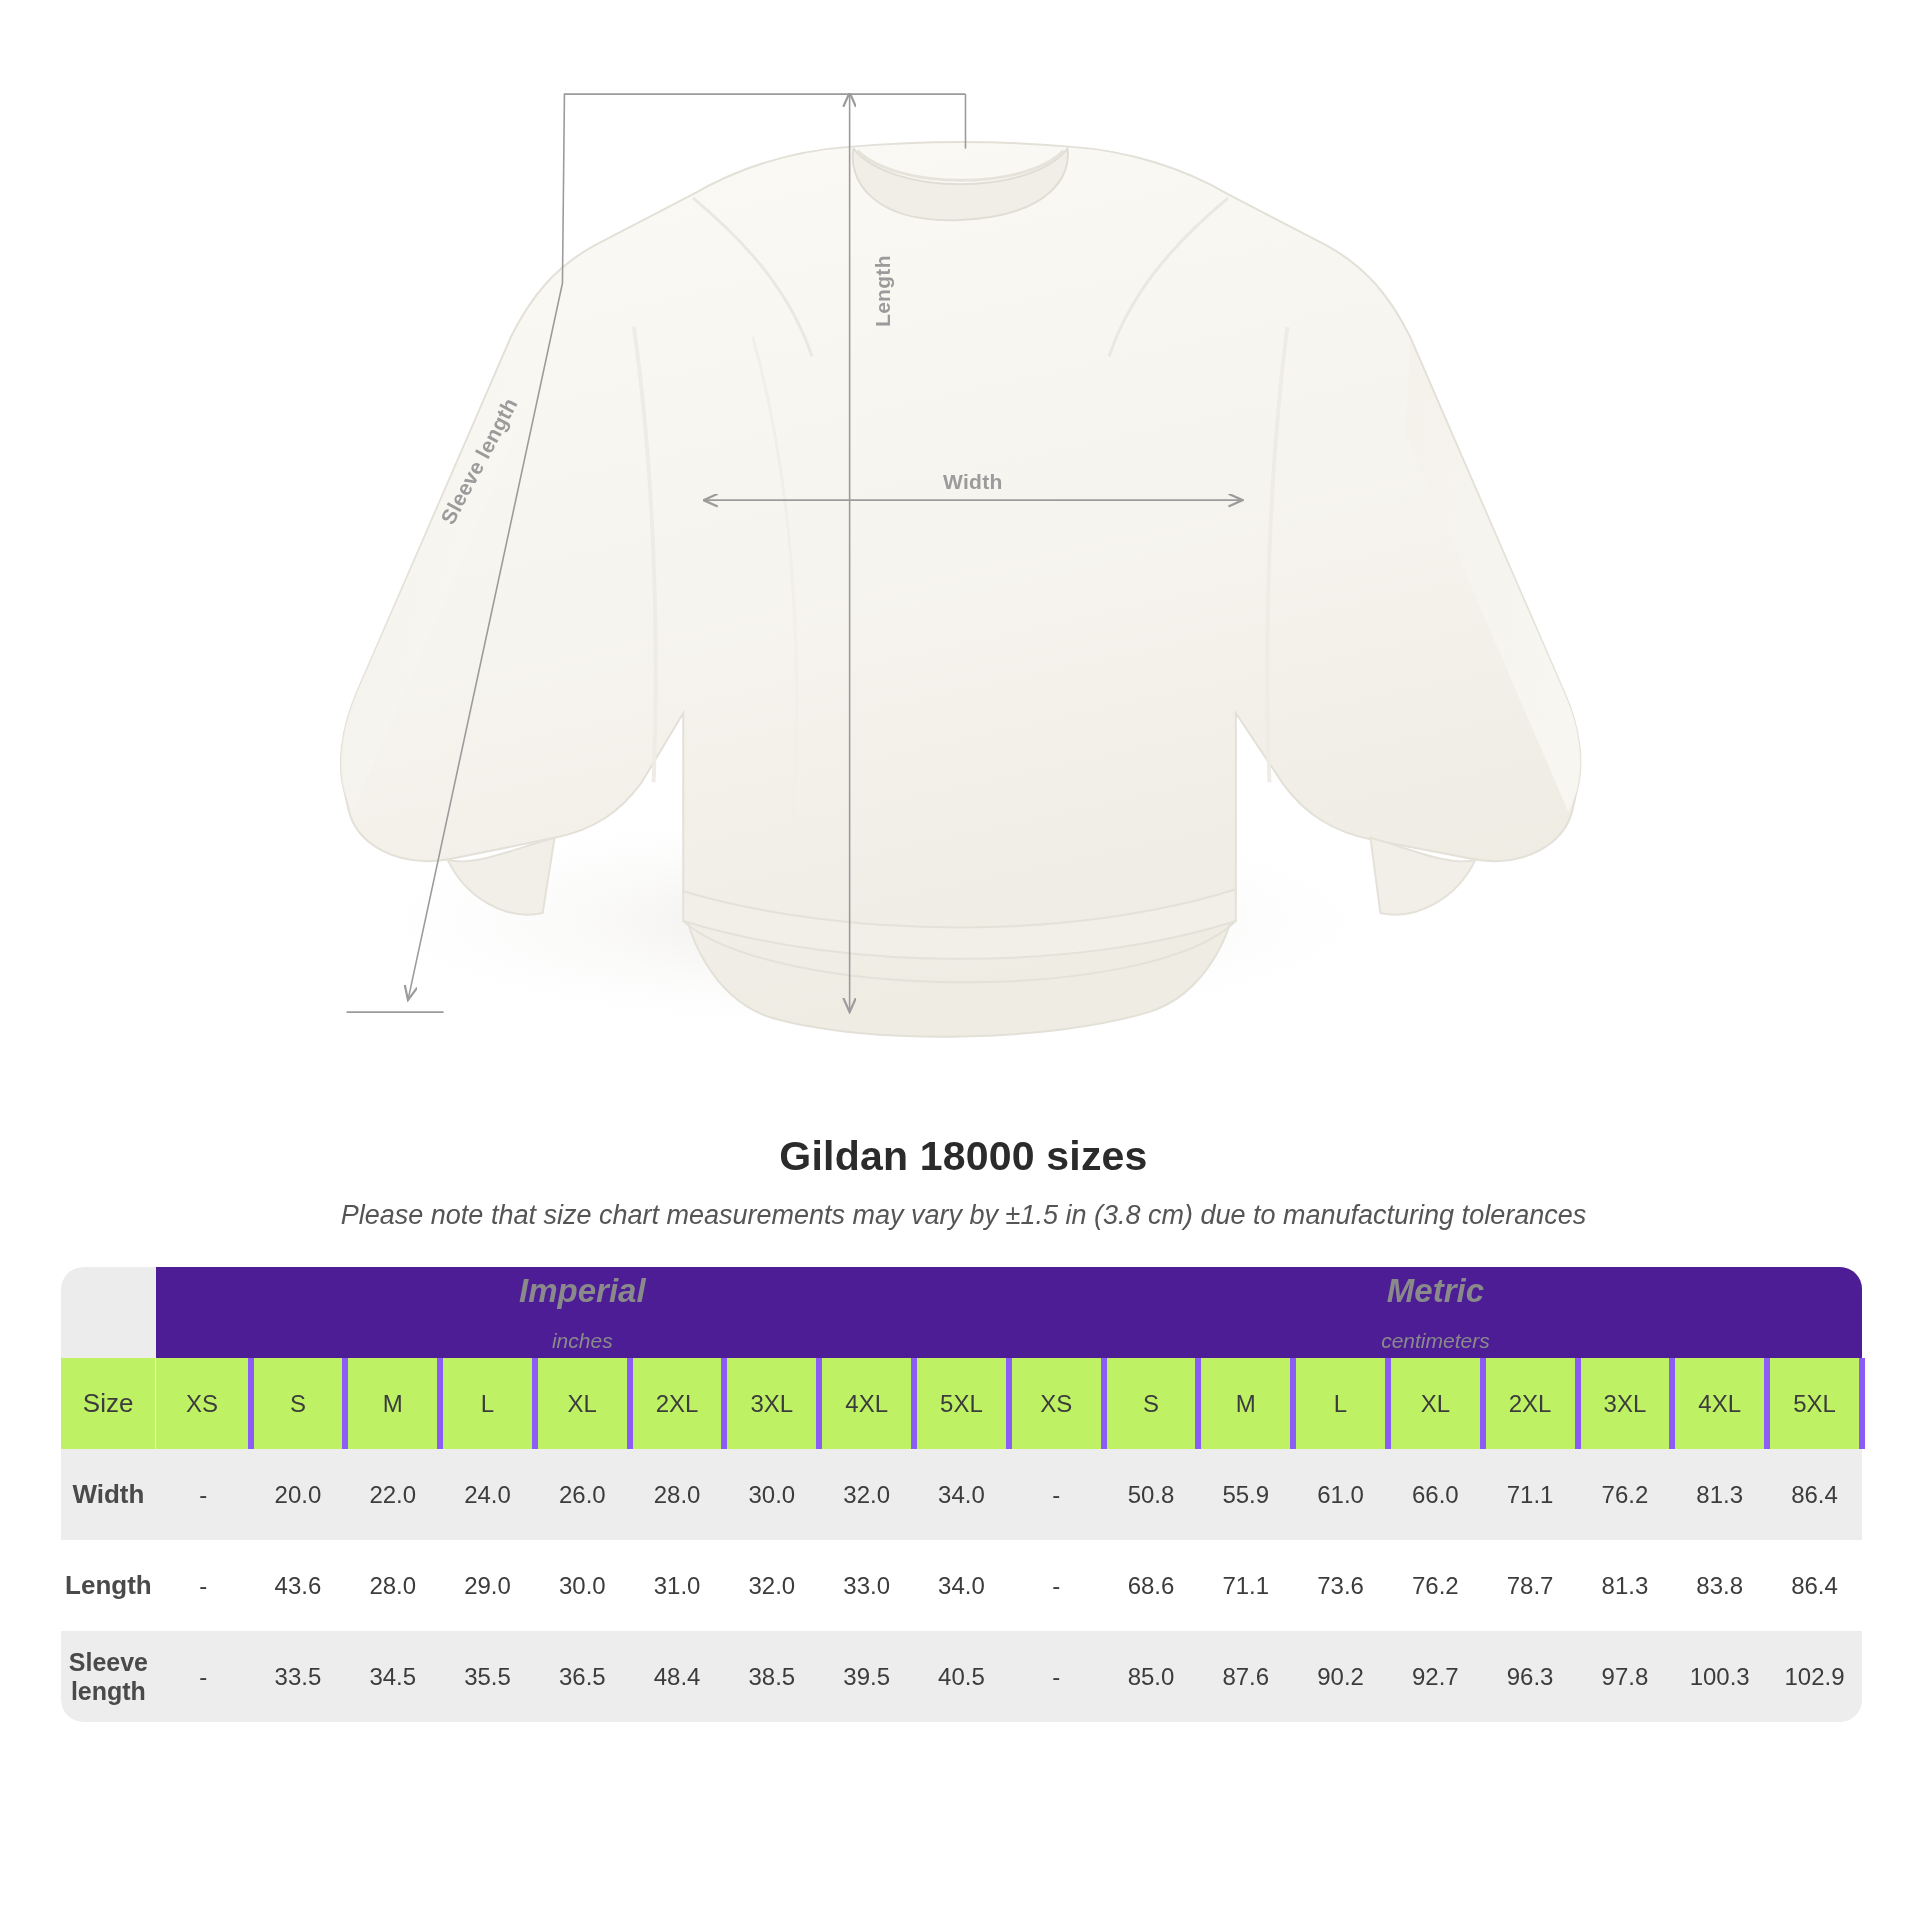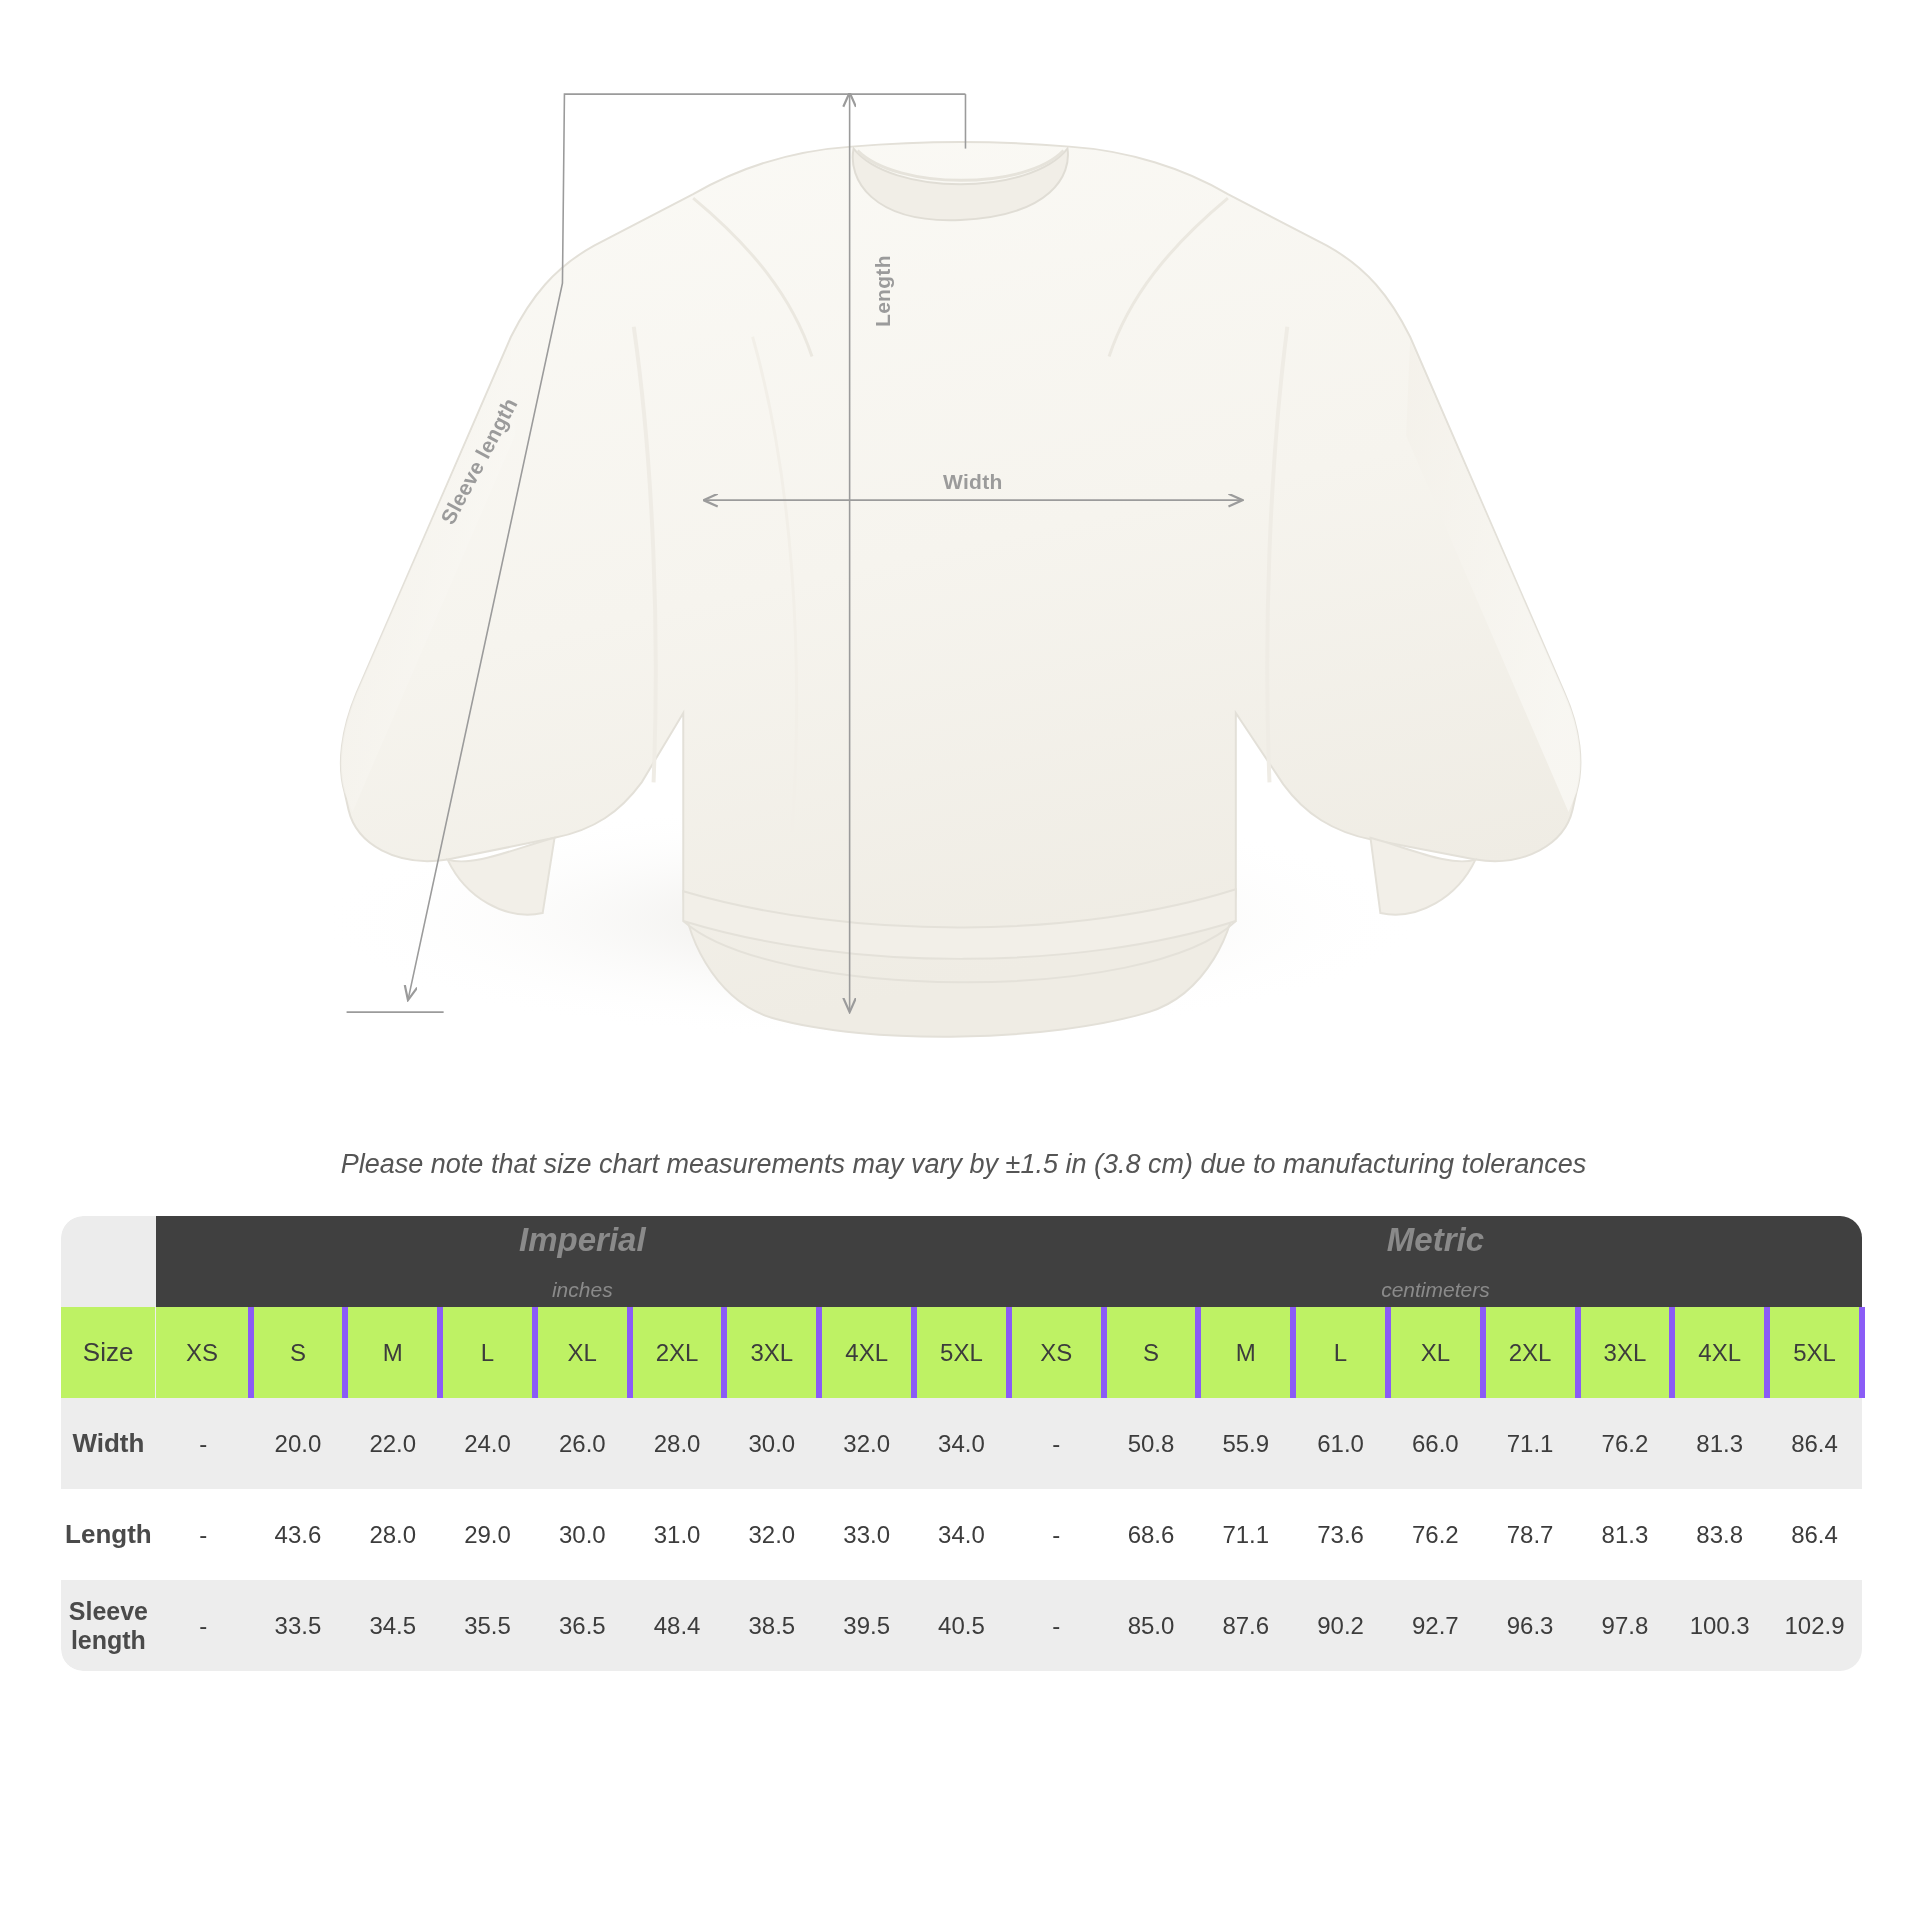--- a/index.html
+++ b/index.html
@@ -275,6 +275,7 @@
 </div>
 
 <div class="title-block">
+  <h1 class="chart-title">Gildan 18000 sizes</h1>
   <div class="chart-note">Please note that size chart measurements may vary by ±1.5 in (3.8 cm) due to manufacturing tolerances</div>
 </div>
 

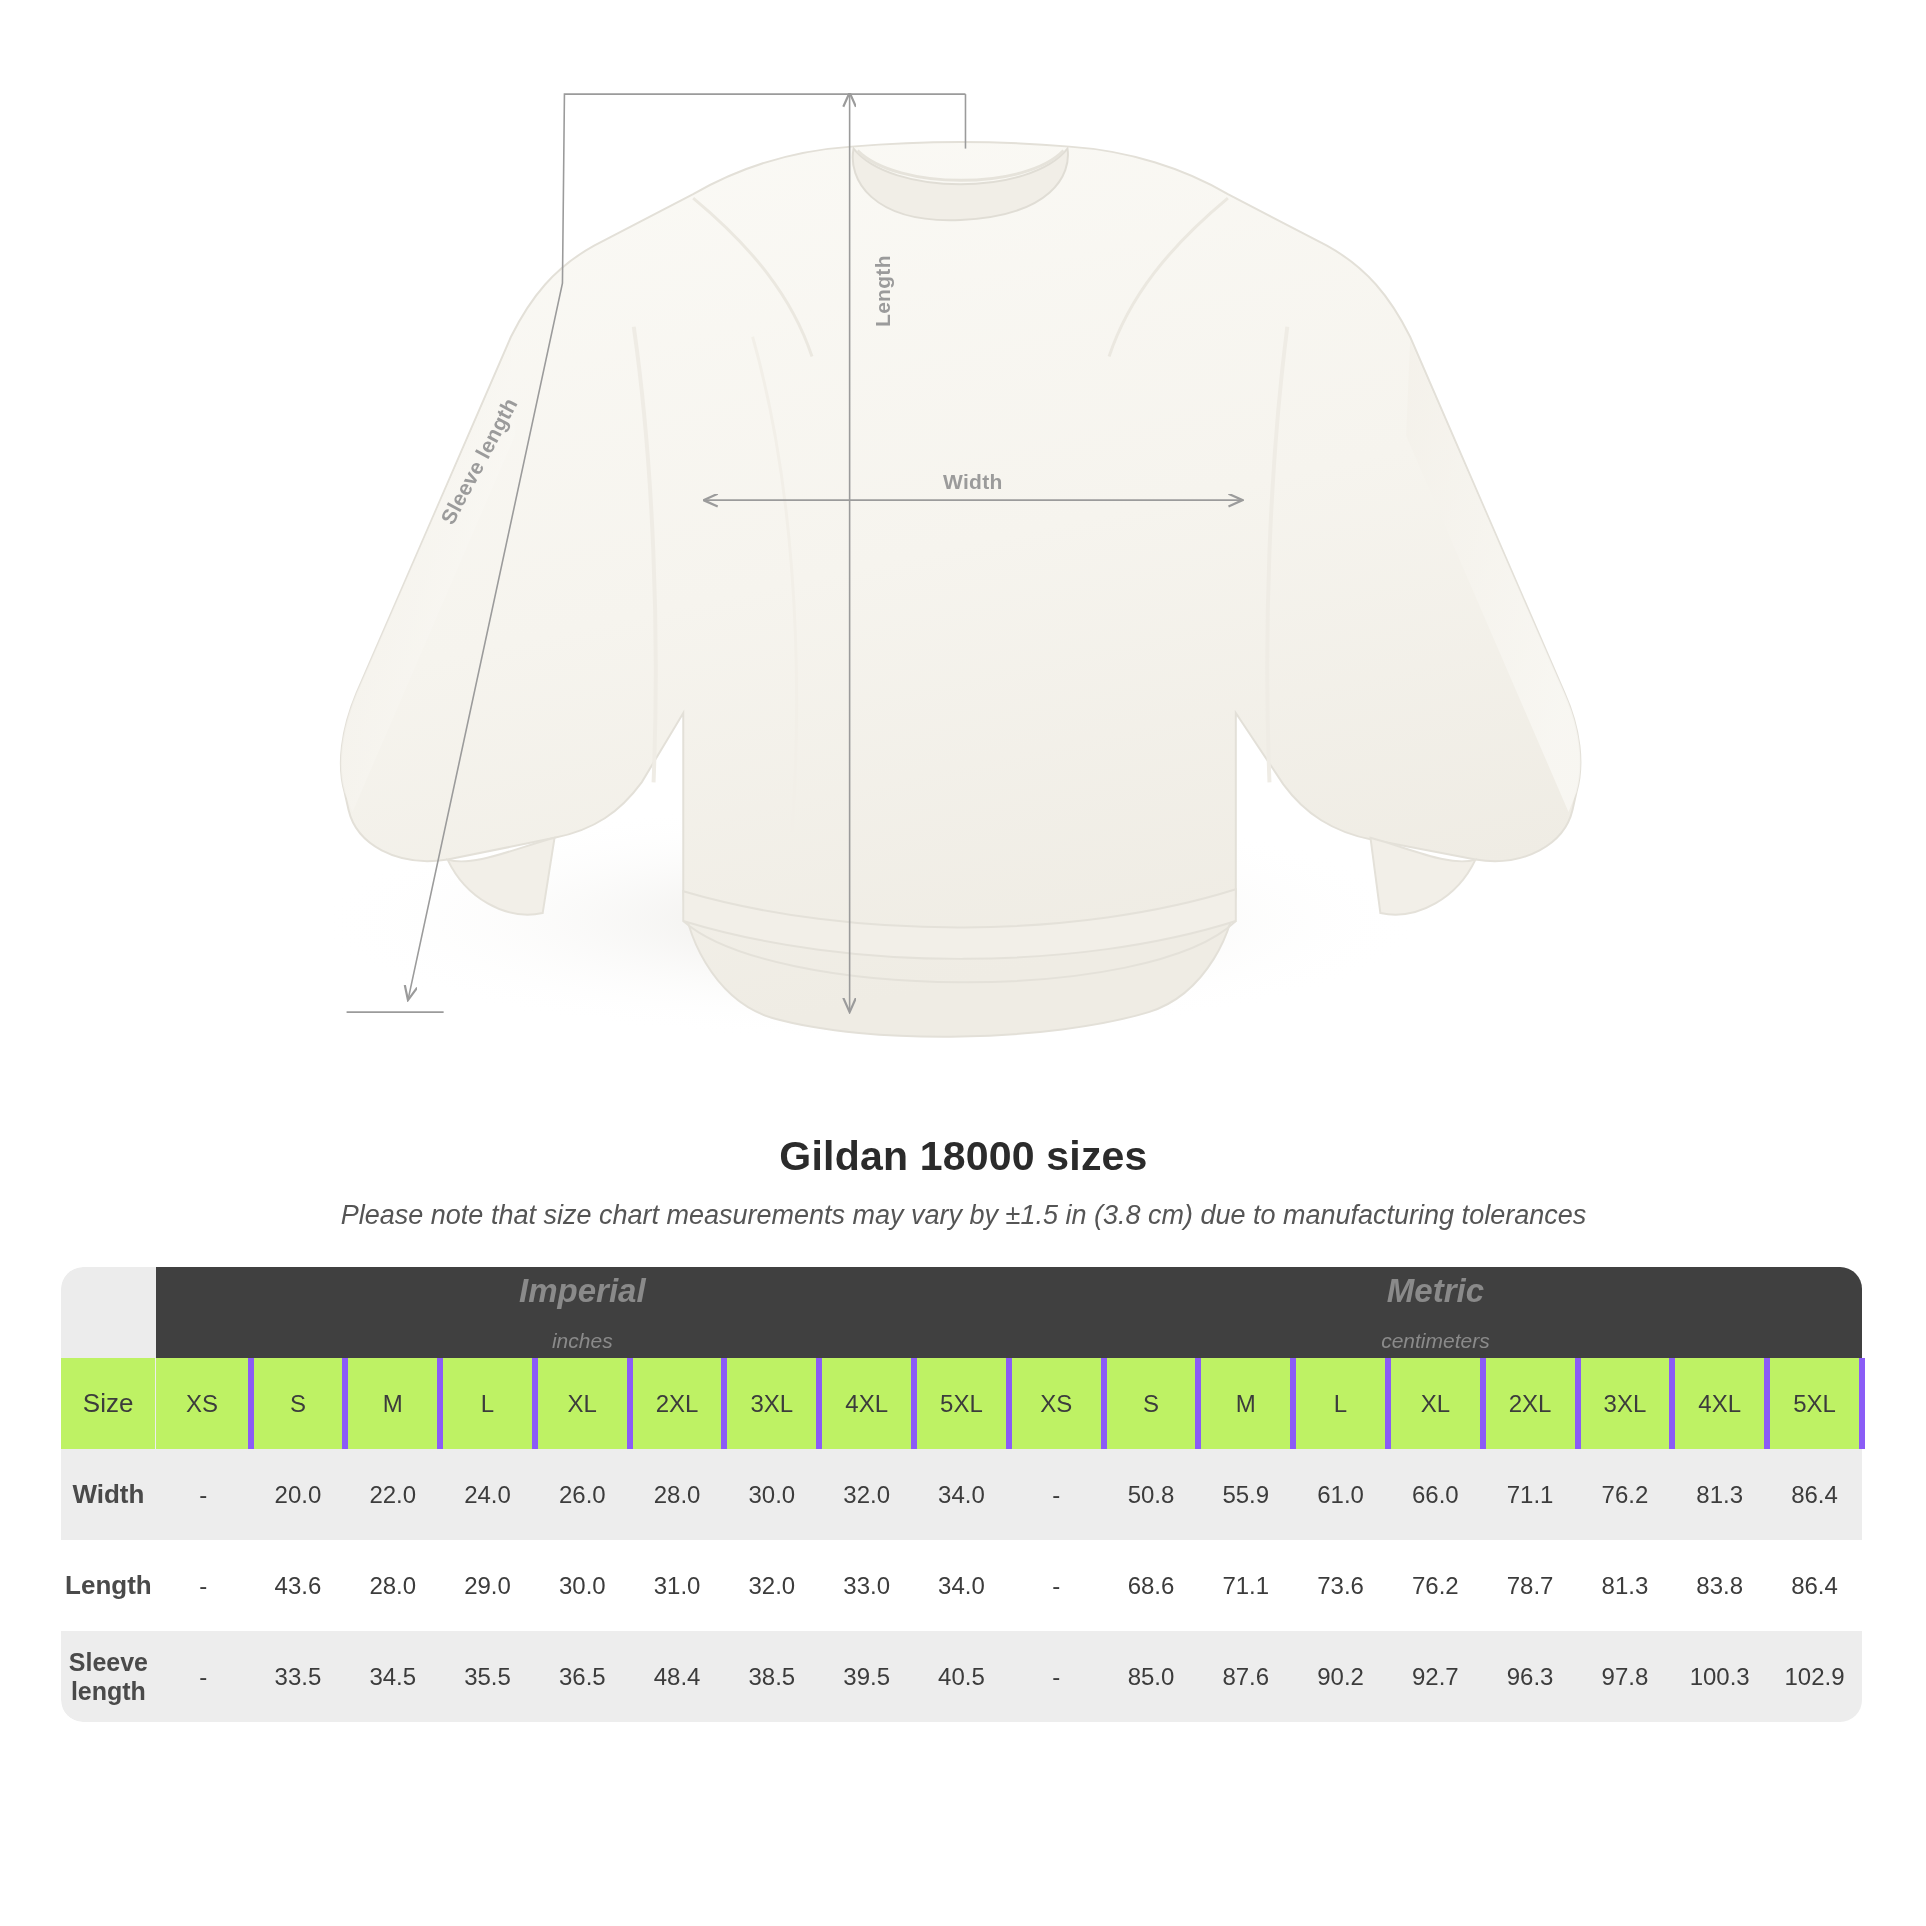--- a/index.html
+++ b/index.html
@@ -97,7 +97,7 @@
   }
   
   .banner-row td {
-    background: #404040;
+    background: #4c1d95;
     height: 147px;
   }
   .unit-name {

